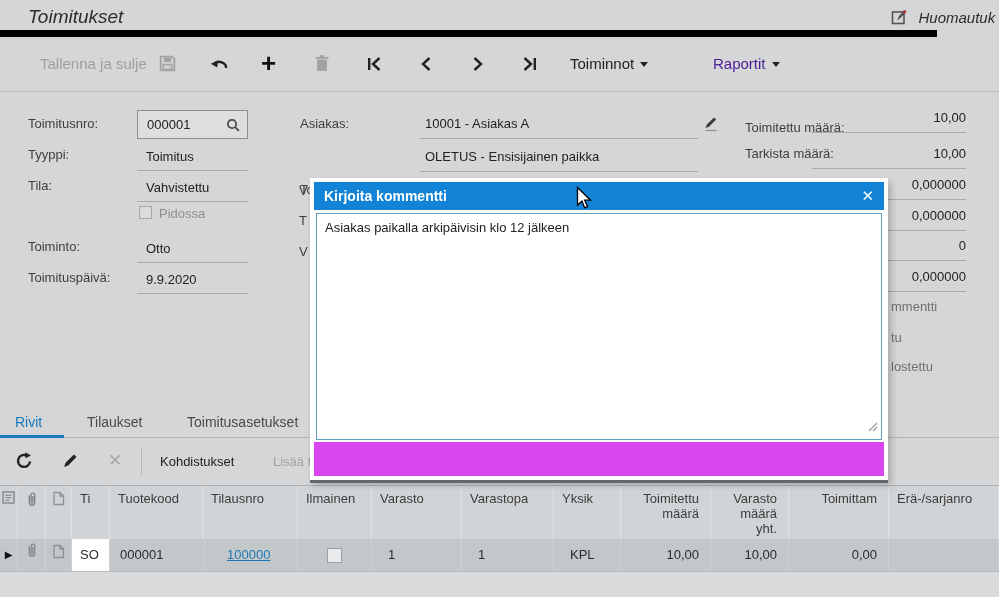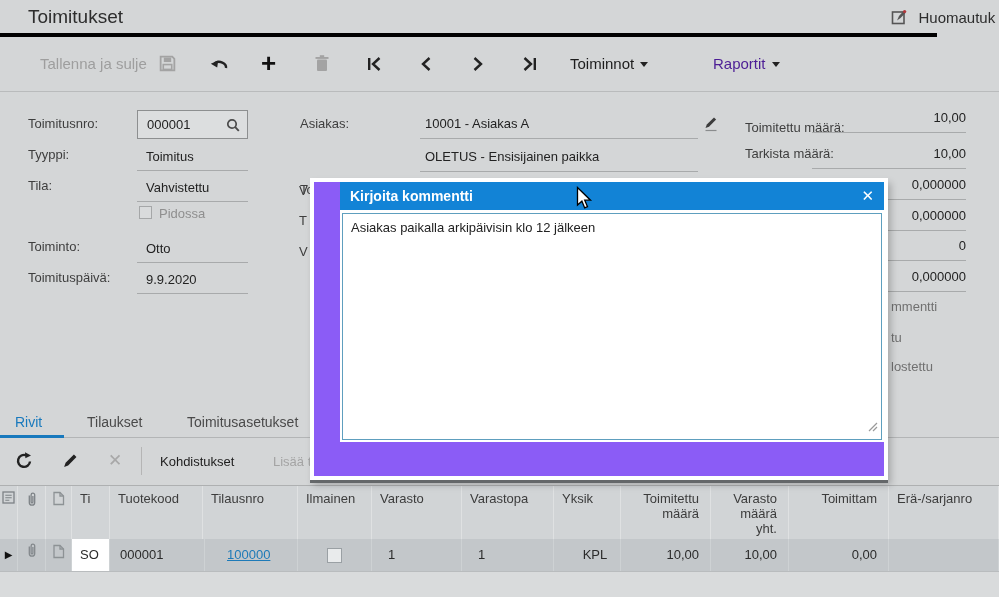--- a/index.html
+++ b/index.html
@@ -12,7 +12,7 @@
   .uline { position:absolute; height:1px; background:#a8aaab; }
   .muted { color:#9e9e9e; }
   
-  .titlebar { position:absolute; top:0; left:0; width:937px; height:37px; border-bottom:4px solid #000000; }
+  .titlebar { position:absolute; top:0; left:0; width:937px; height:37px; border-bottom:7px solid #000000;font-style:italic; }
   .page-title { position:absolute; left:28px; top:6px; font-size:19px; color:#2d2d2d; }
   .toolbar { position:absolute; top:38px; left:0; width:999px; height:54px; border-bottom:1px solid #b9bbbc; }
   .tb-text { font-size:15px; white-space:nowrap; }

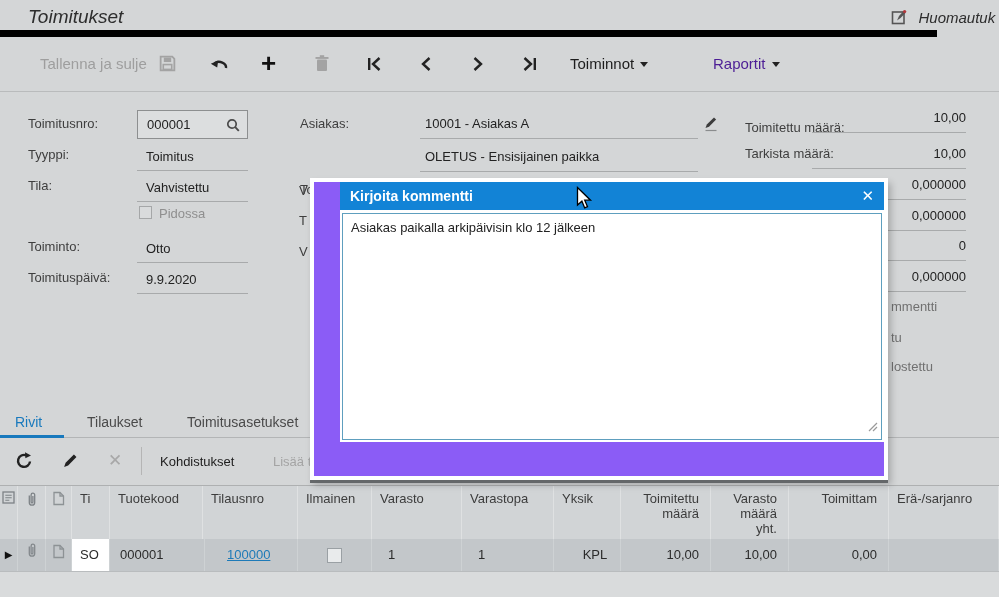--- a/index.html
+++ b/index.html
@@ -46,7 +46,7 @@
   .rowlink { color:#1d7ab8; text-decoration:underline; }
   .below-grid { position:absolute; top:572px; left:0; width:999px; height:25px; background:#d9dbdc; }
   
-  .modal { position:absolute; left:310px; top:178px; width:578px; height:302px; background:#8b5cf6; border:4px solid #fff; z-index:10; box-shadow:0 3px 0 rgba(96,99,101,0.95), 3px 5px 7px rgba(0,0,0,0.22);padding-left:26px; }
+  .modal { position:absolute; left:310px; top:178px; width:578px; height:302px; background:#d946ef; border:4px solid #fff; z-index:10; box-shadow:0 3px 0 rgba(96,99,101,0.95), 3px 5px 7px rgba(0,0,0,0.22); }
   .modal-title { height:28px; background:#1283d6; color:#fff; font-size:14px; font-weight:bold; line-height:28px; padding-left:10px; position:relative; }
   .modal-close { position:absolute; right:10px; top:0; font-size:15px; font-weight:bold; color:#fff; line-height:28px; cursor:default; }
   .modal-body { height:232px; background:#fff; padding:3px 2px 2px 2px; position:relative; }

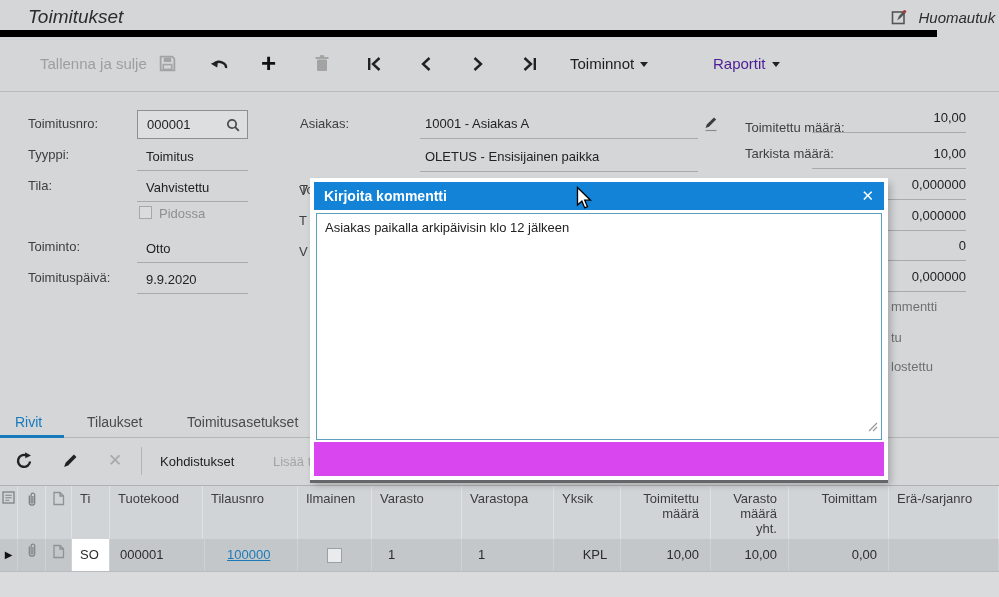--- a/index.html
+++ b/index.html
@@ -239,7 +239,7 @@
         </div>
       <div class="rc c8" style="padding-left:16px;">1</div>
       <div class="rc c9" style="padding-left:16px;">1</div>
-      <div class="rc c10" style="padding-left:16px;text-align:center;">KPL</div>
+      <div class="rc c10" style="padding-left:16px;">KPL</div>
       <div class="rc num c11">10,00</div>
       <div class="rc num c12">10,00</div>
       <div class="rc num c13">0,00</div>

